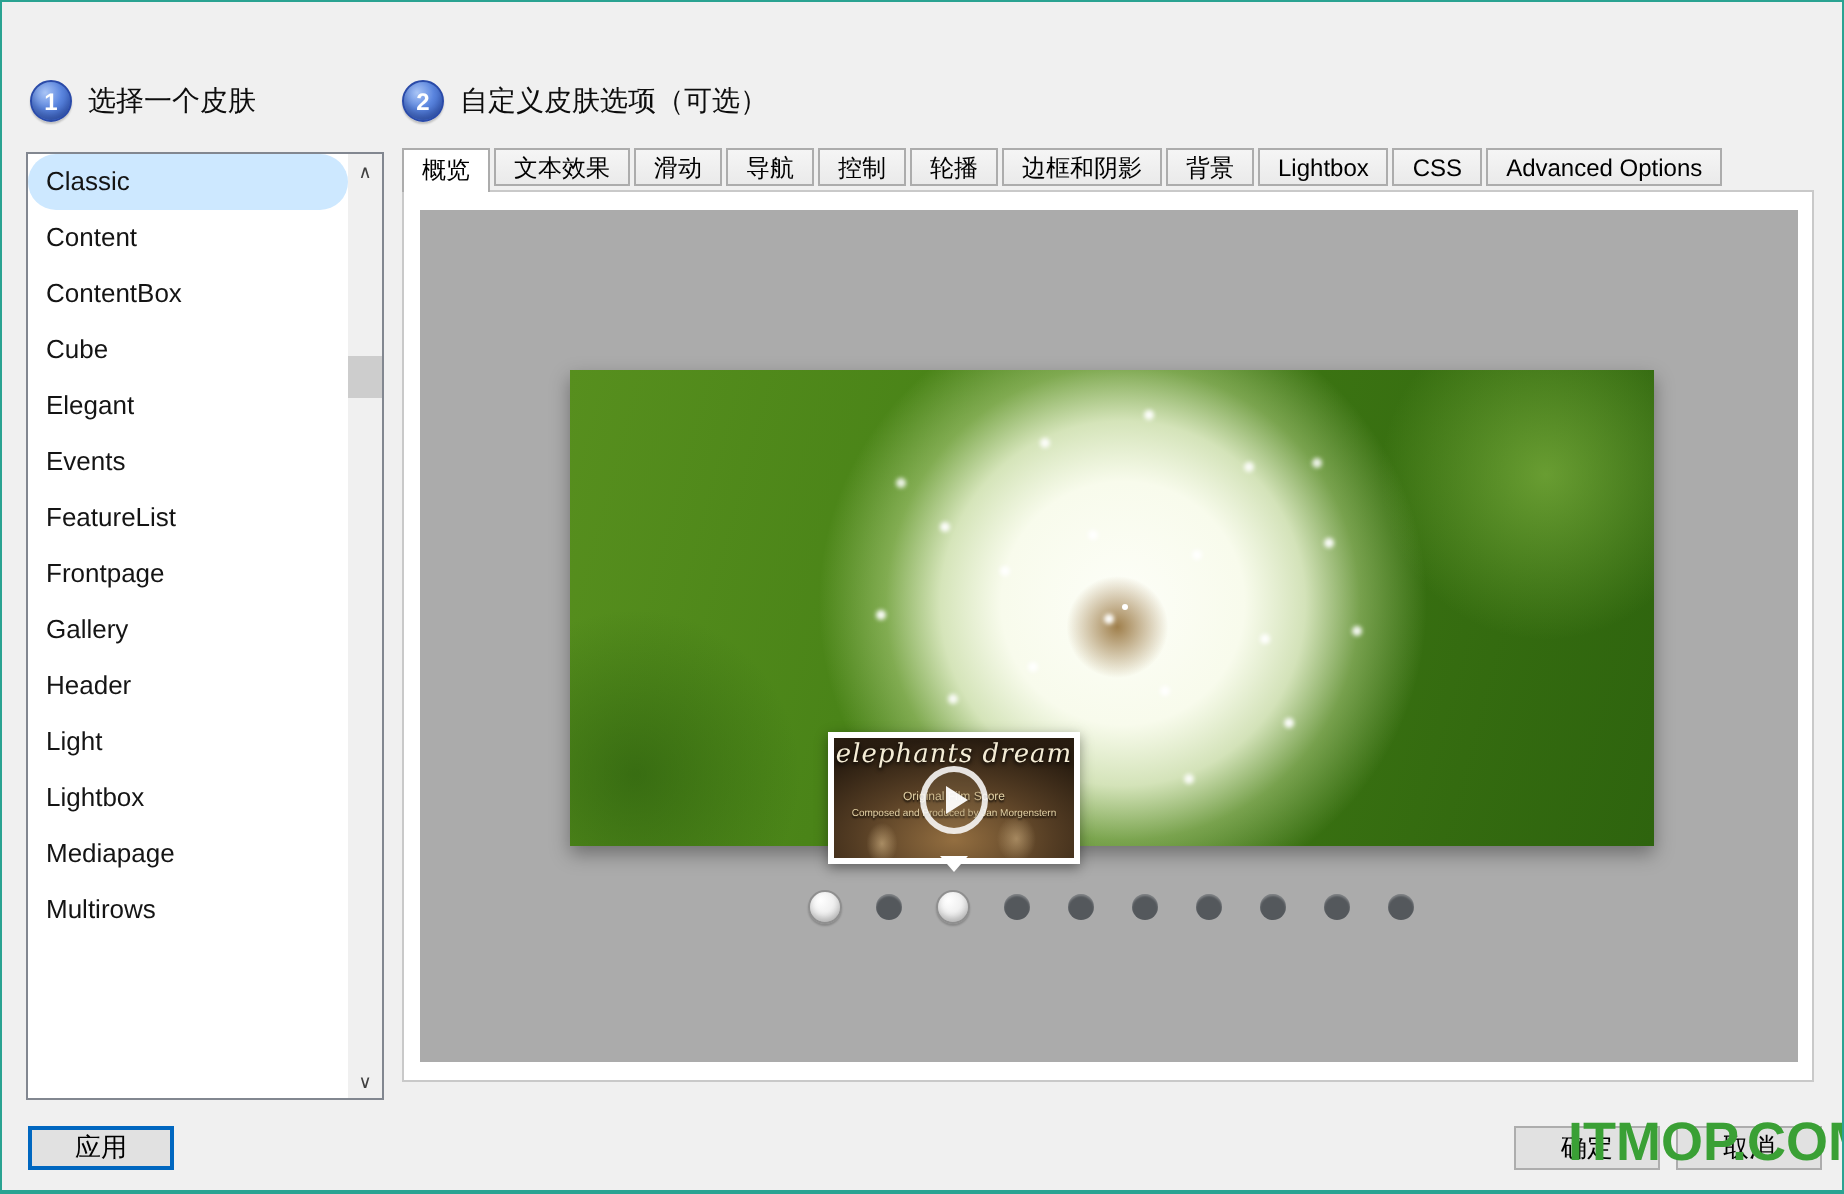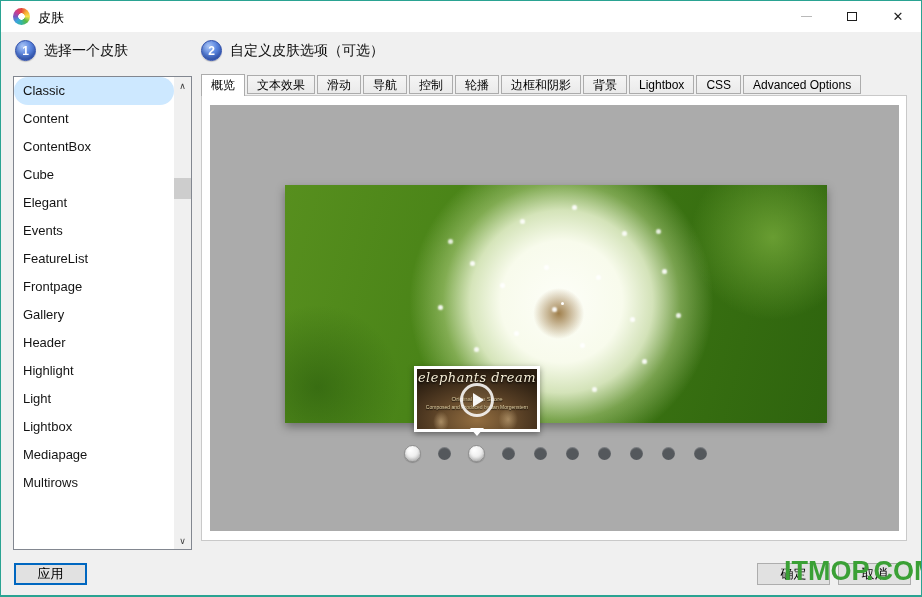--- a/index.html
+++ b/index.html
@@ -183,21 +183,6 @@
 
 <div class="win">
 
-  <div class="titlebar">
-    <span class="app-icon"></span>
-    <span class="title">皮肤</span>
-    <div class="win-controls">
-      <div class="wc">
-        <span class="glyph-min"></span>
-      </div>
-      <div class="wc">
-        <span class="glyph-max"></span>
-      </div>
-      <div class="wc">
-        <span class="glyph-x">✕</span>
-      </div>
-    </div>
-  </div>
 
   <div class="steps">
     <div class="step step-1">

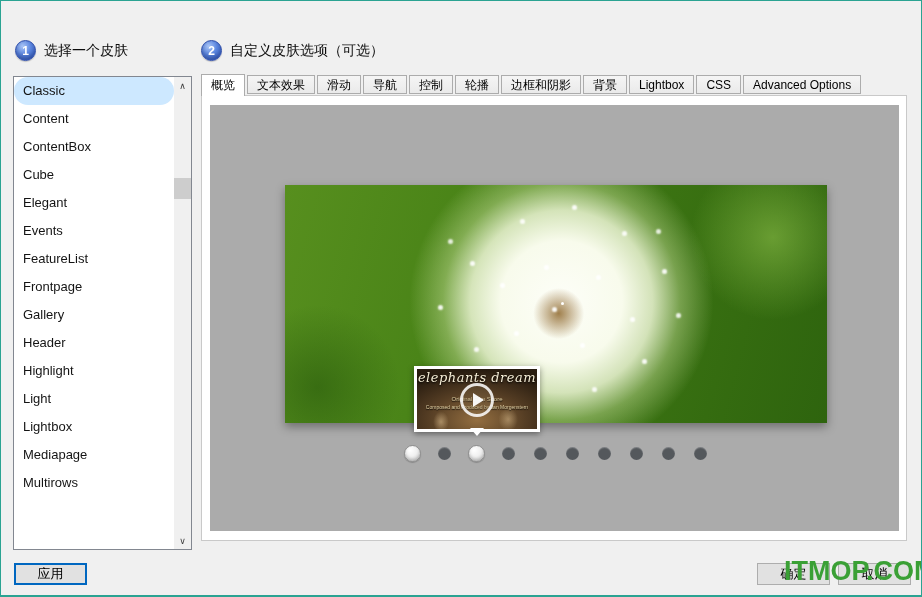--- a/index.html
+++ b/index.html
@@ -61,7 +61,7 @@
 
   
   .tabs-area { position:absolute; left:200px; top:73px; width:706px; height:467px; }
-  .tab-strip { position:absolute; left:0; top:0; height:21px; display:flex; align-items:center; z-index:2; }
+  .tab-strip { position:absolute; left:0; top:0; height:21px; display:flex; align-items:flex-start; z-index:2; }
   .tab {
     height:19px; padding:0 9px; margin-right:2px;
     background:linear-gradient(#f5f5f5,#eaeaea);

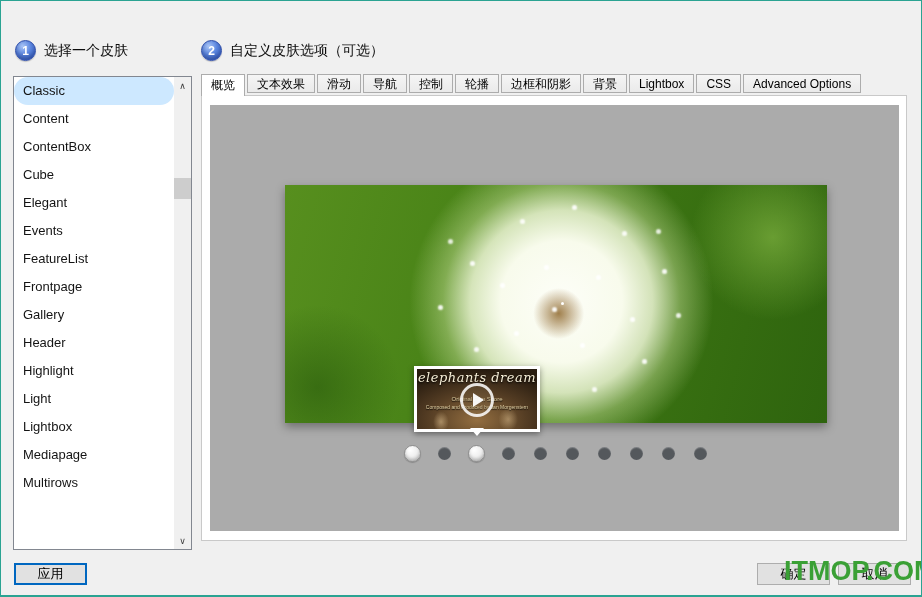--- a/index.html
+++ b/index.html
@@ -207,7 +207,6 @@
         <div class="list-item">Frontpage</div>
         <div class="list-item">Gallery</div>
         <div class="list-item">Header</div>
-        <div class="list-item">Highlight</div>
         <div class="list-item">Light</div>
         <div class="list-item">Lightbox</div>
         <div class="list-item">Mediapage</div>

